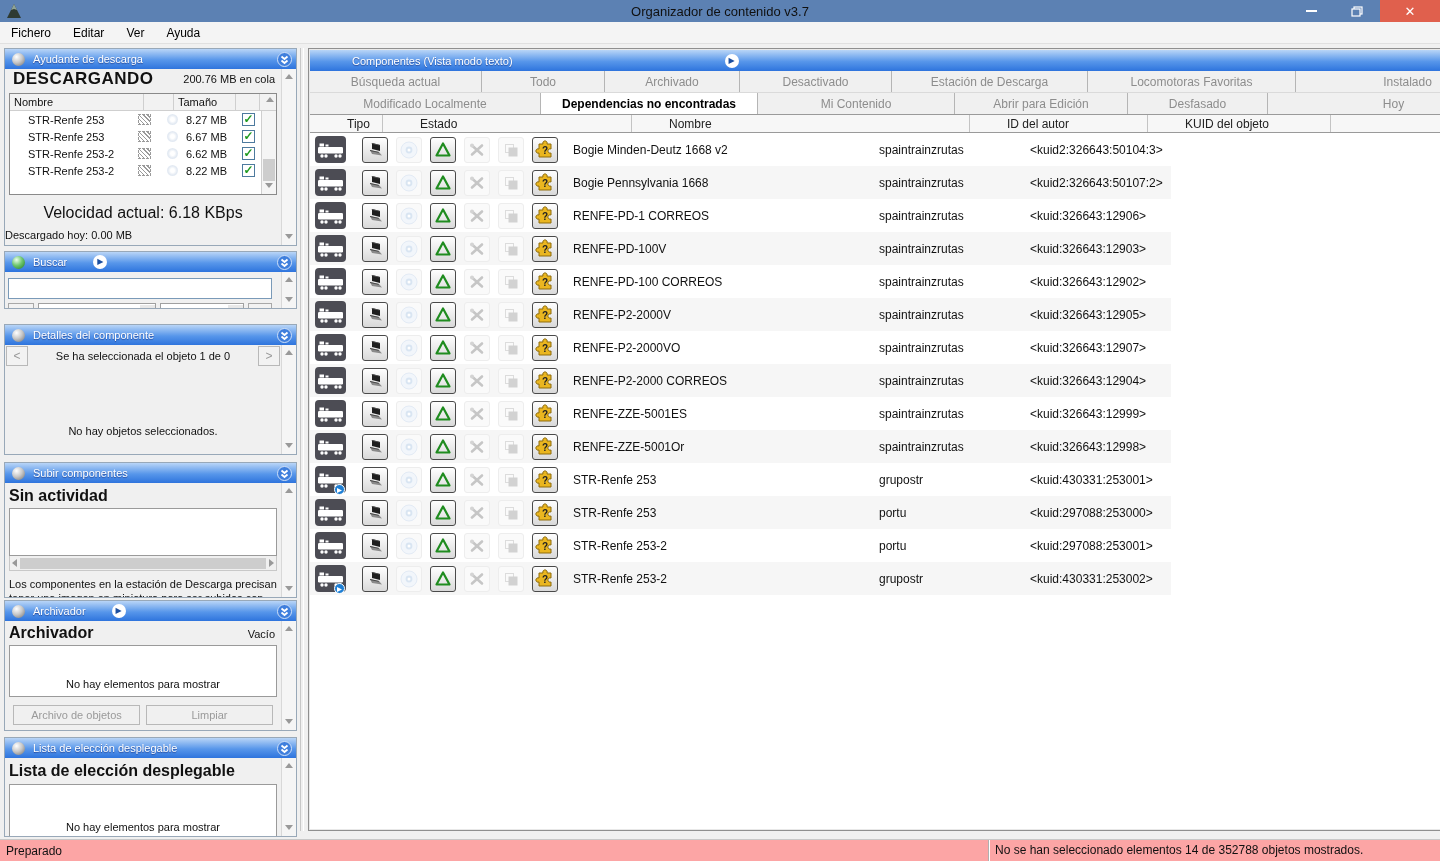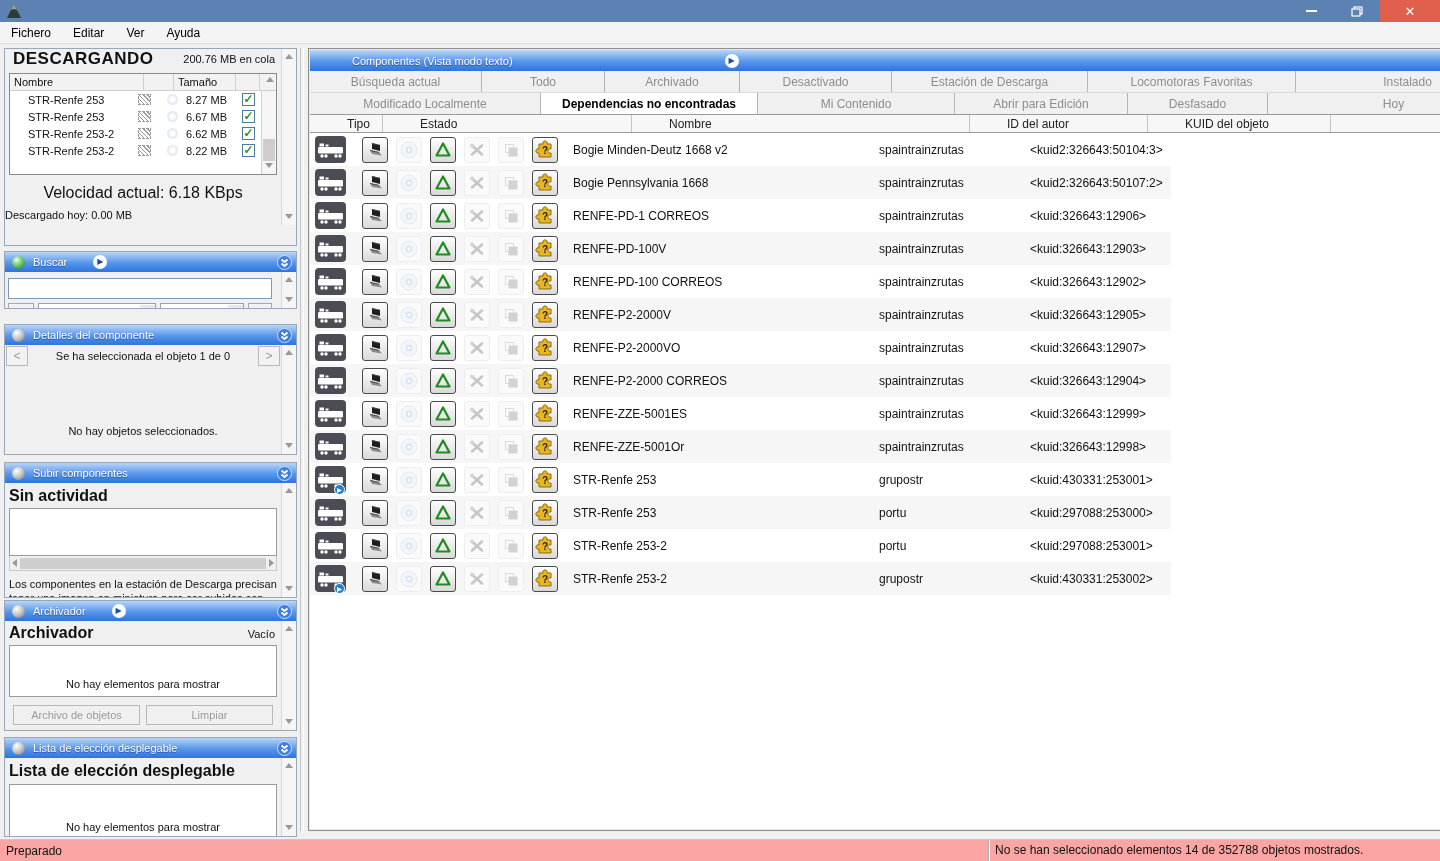--- a/index.html
+++ b/index.html
@@ -144,6 +144,7 @@
     <polygon points="9,1 16,15 2,15" fill="#2e3a32"></polygon>
     <polygon points="9,1 12,7 9,6 6,7" fill="#8fa396"></polygon>
   </svg>
+  <span class="title-text">Organizador de contenido v3.7</span>
   <div class="winbtns">
     <div class="winbtn min">
         <span></span>

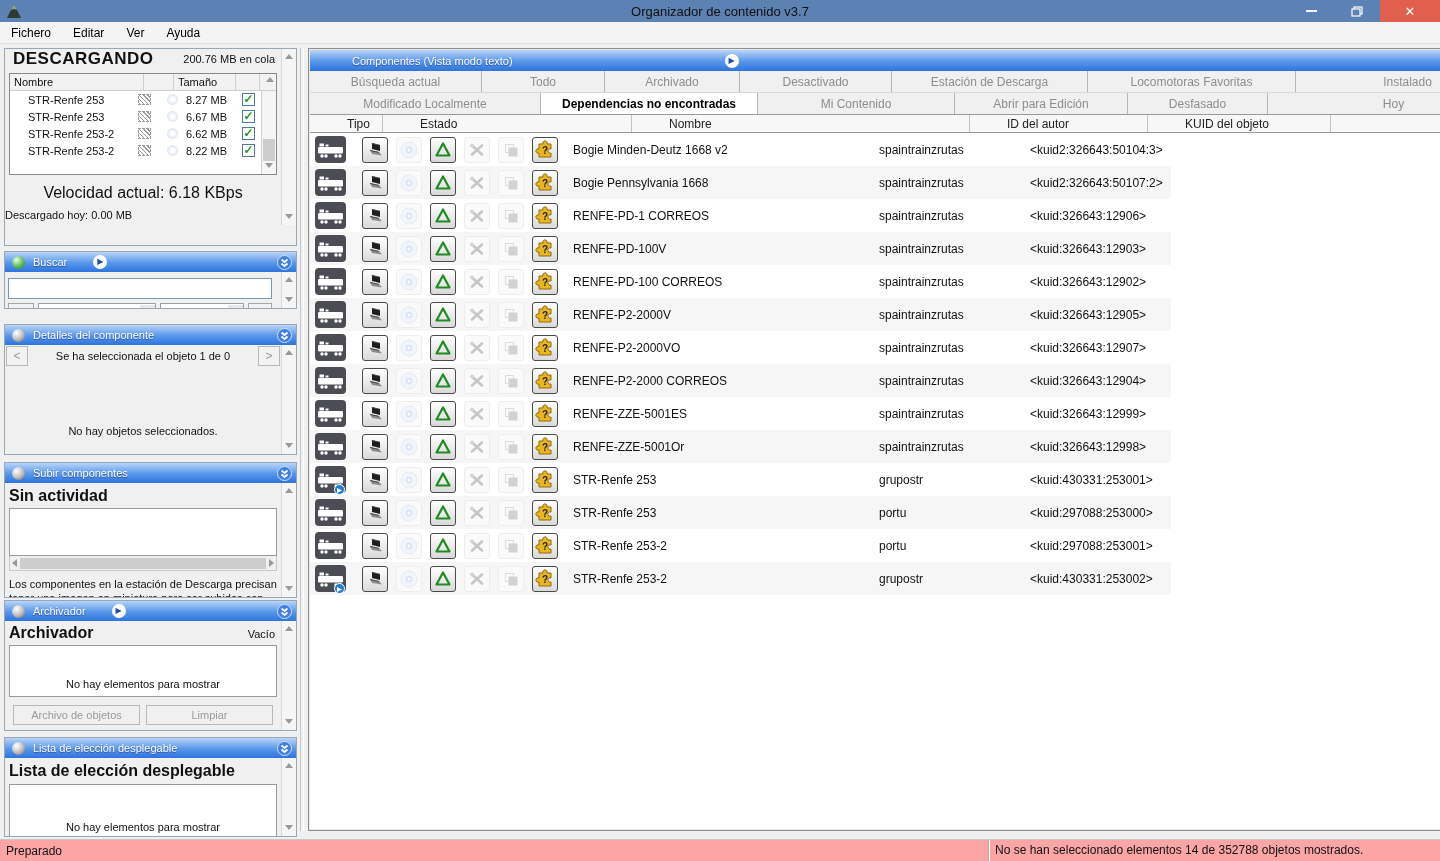--- a/index.html
+++ b/index.html
@@ -170,6 +170,18 @@
   <div class="leftcol">
 
     <div class="panel" style="top:4px; height:198px;">
+      <div class="panel-hd">
+        <span class="sphere"></span>
+        <span class="panel-title">Ayudante de descarga</span>
+        <span class="chevbtn">
+            <svg width="13" height="12" viewBox="0 0 13 12">
+              <g fill="none" stroke="#fff" stroke-width="1.8">
+                <path d="M3.5 2.5 L6.5 5 L9.5 2.5"></path>
+                <path d="M3.5 6.5 L6.5 9 L9.5 6.5"></path>
+              </g>
+            </svg>
+          </span>
+      </div>
       <div class="panel-body" style="height:176px;">
         <div class="panel-content">
           <div class="dl-top">

